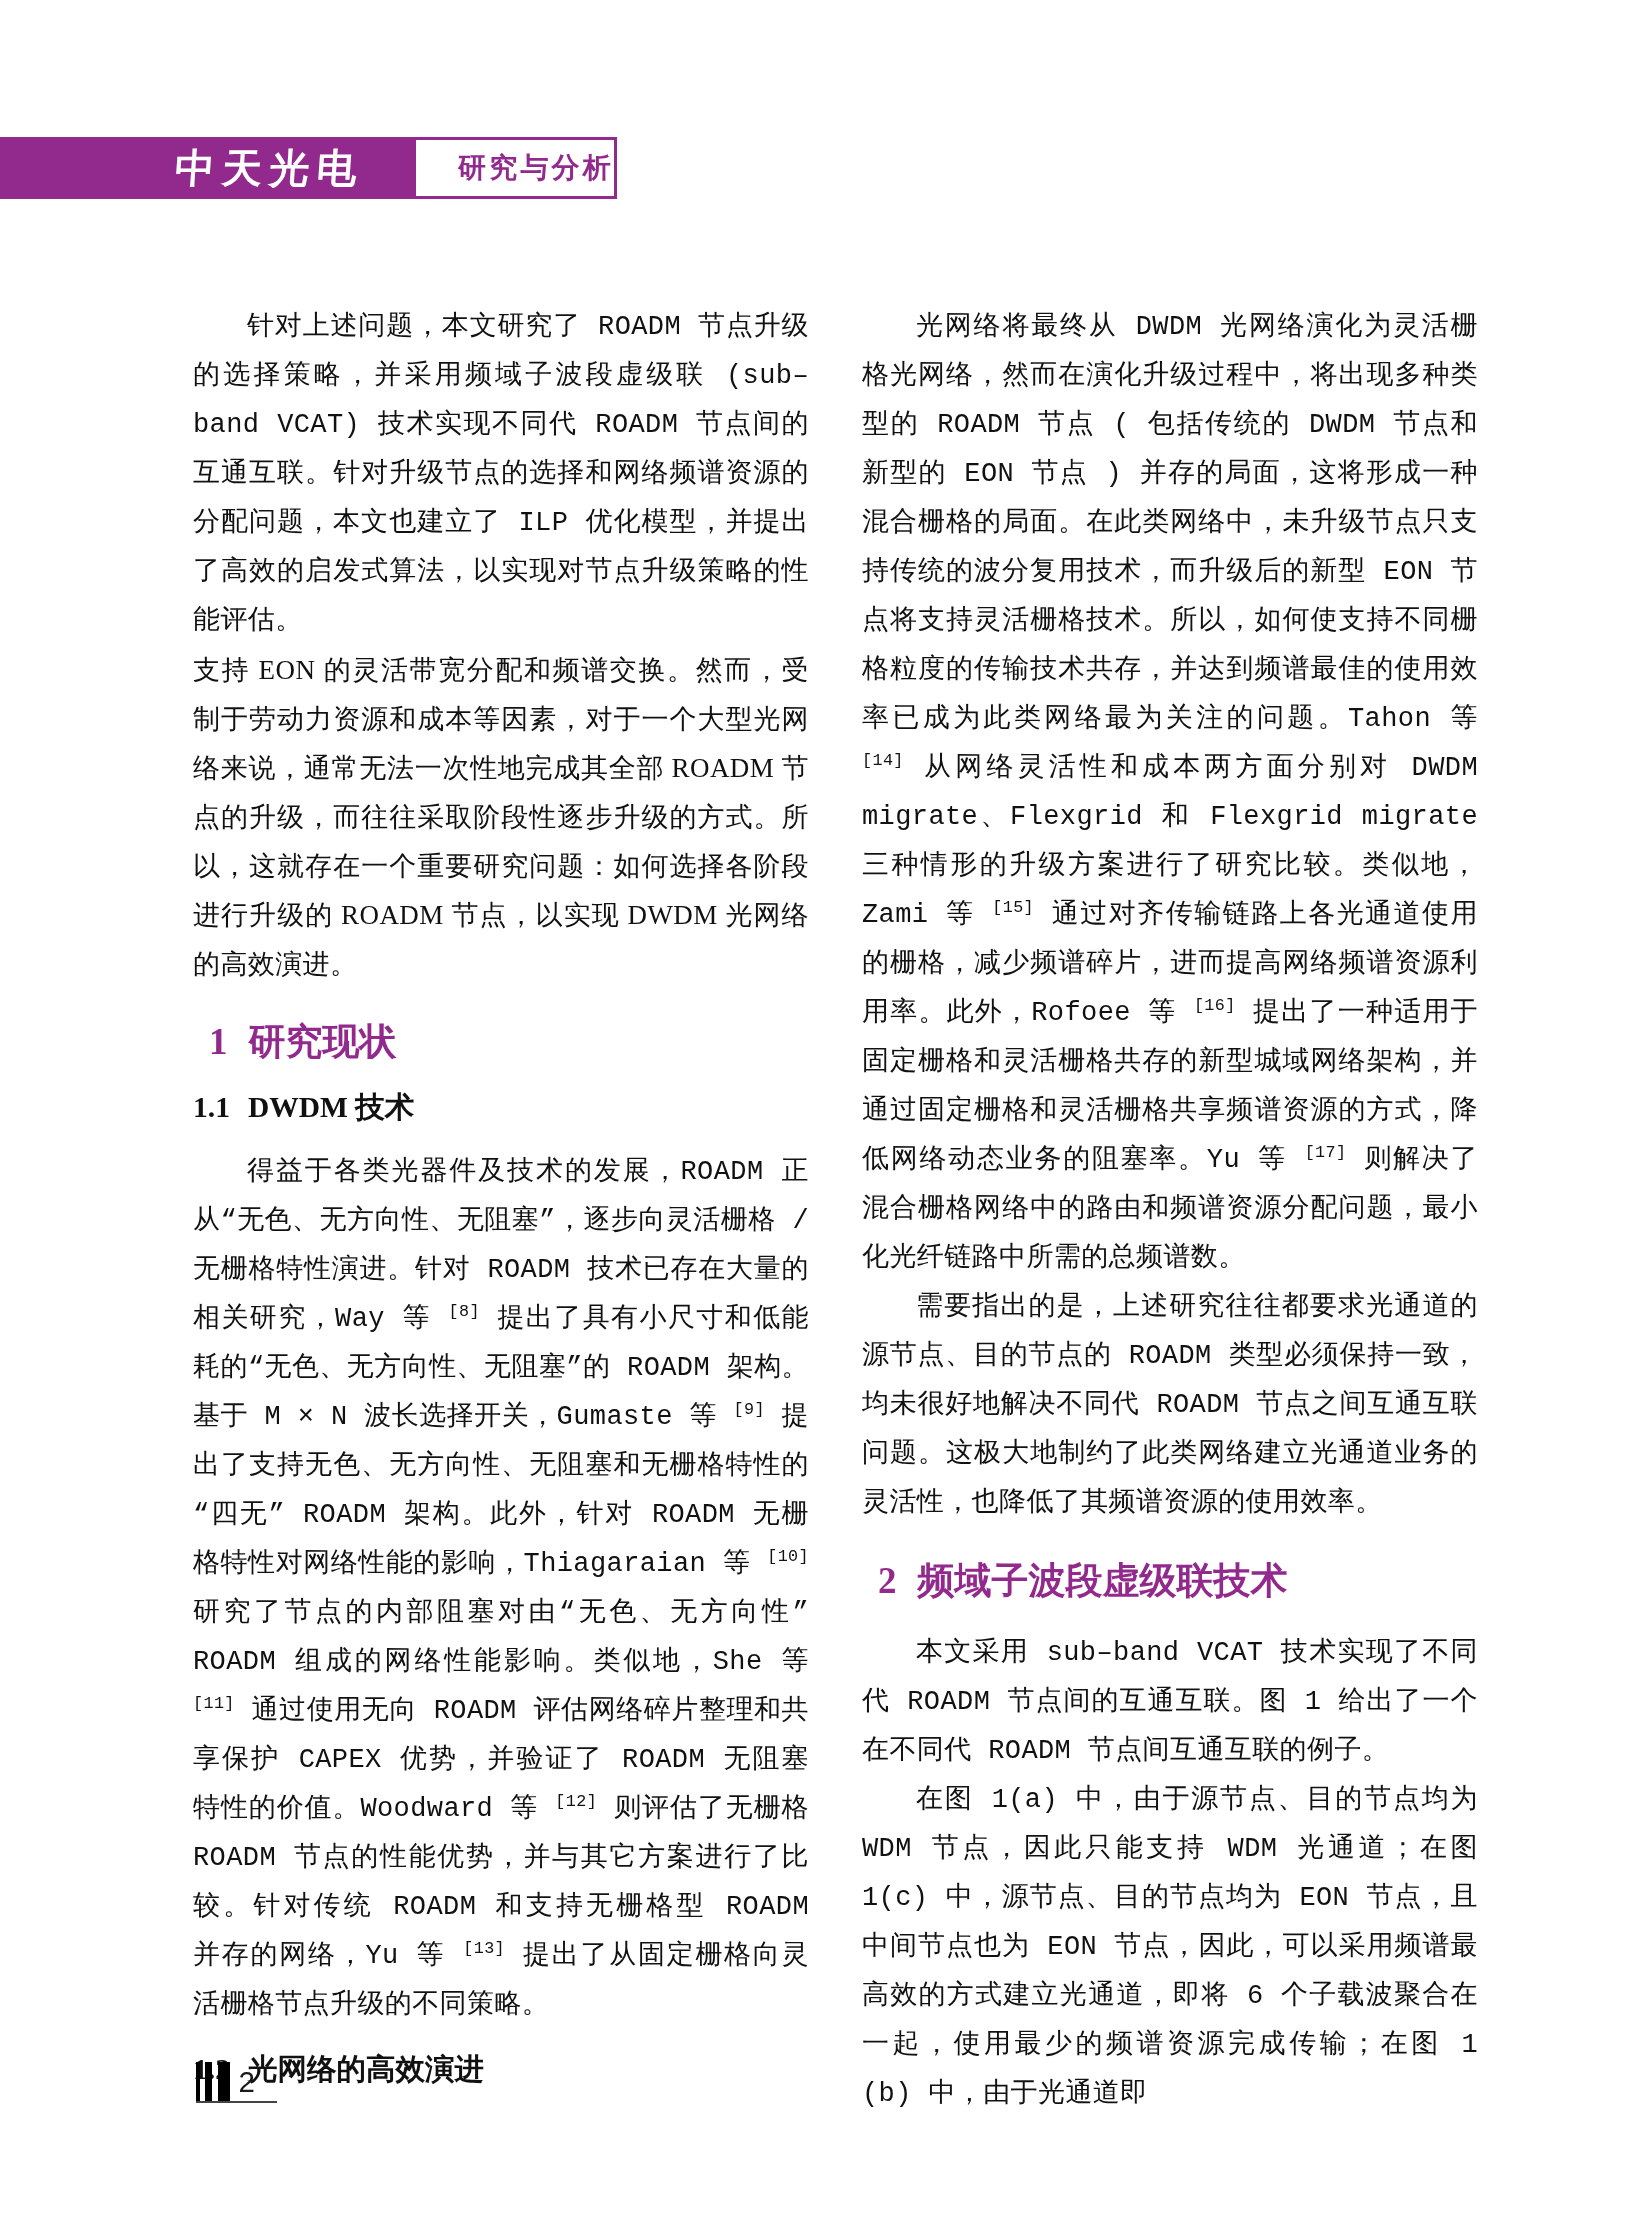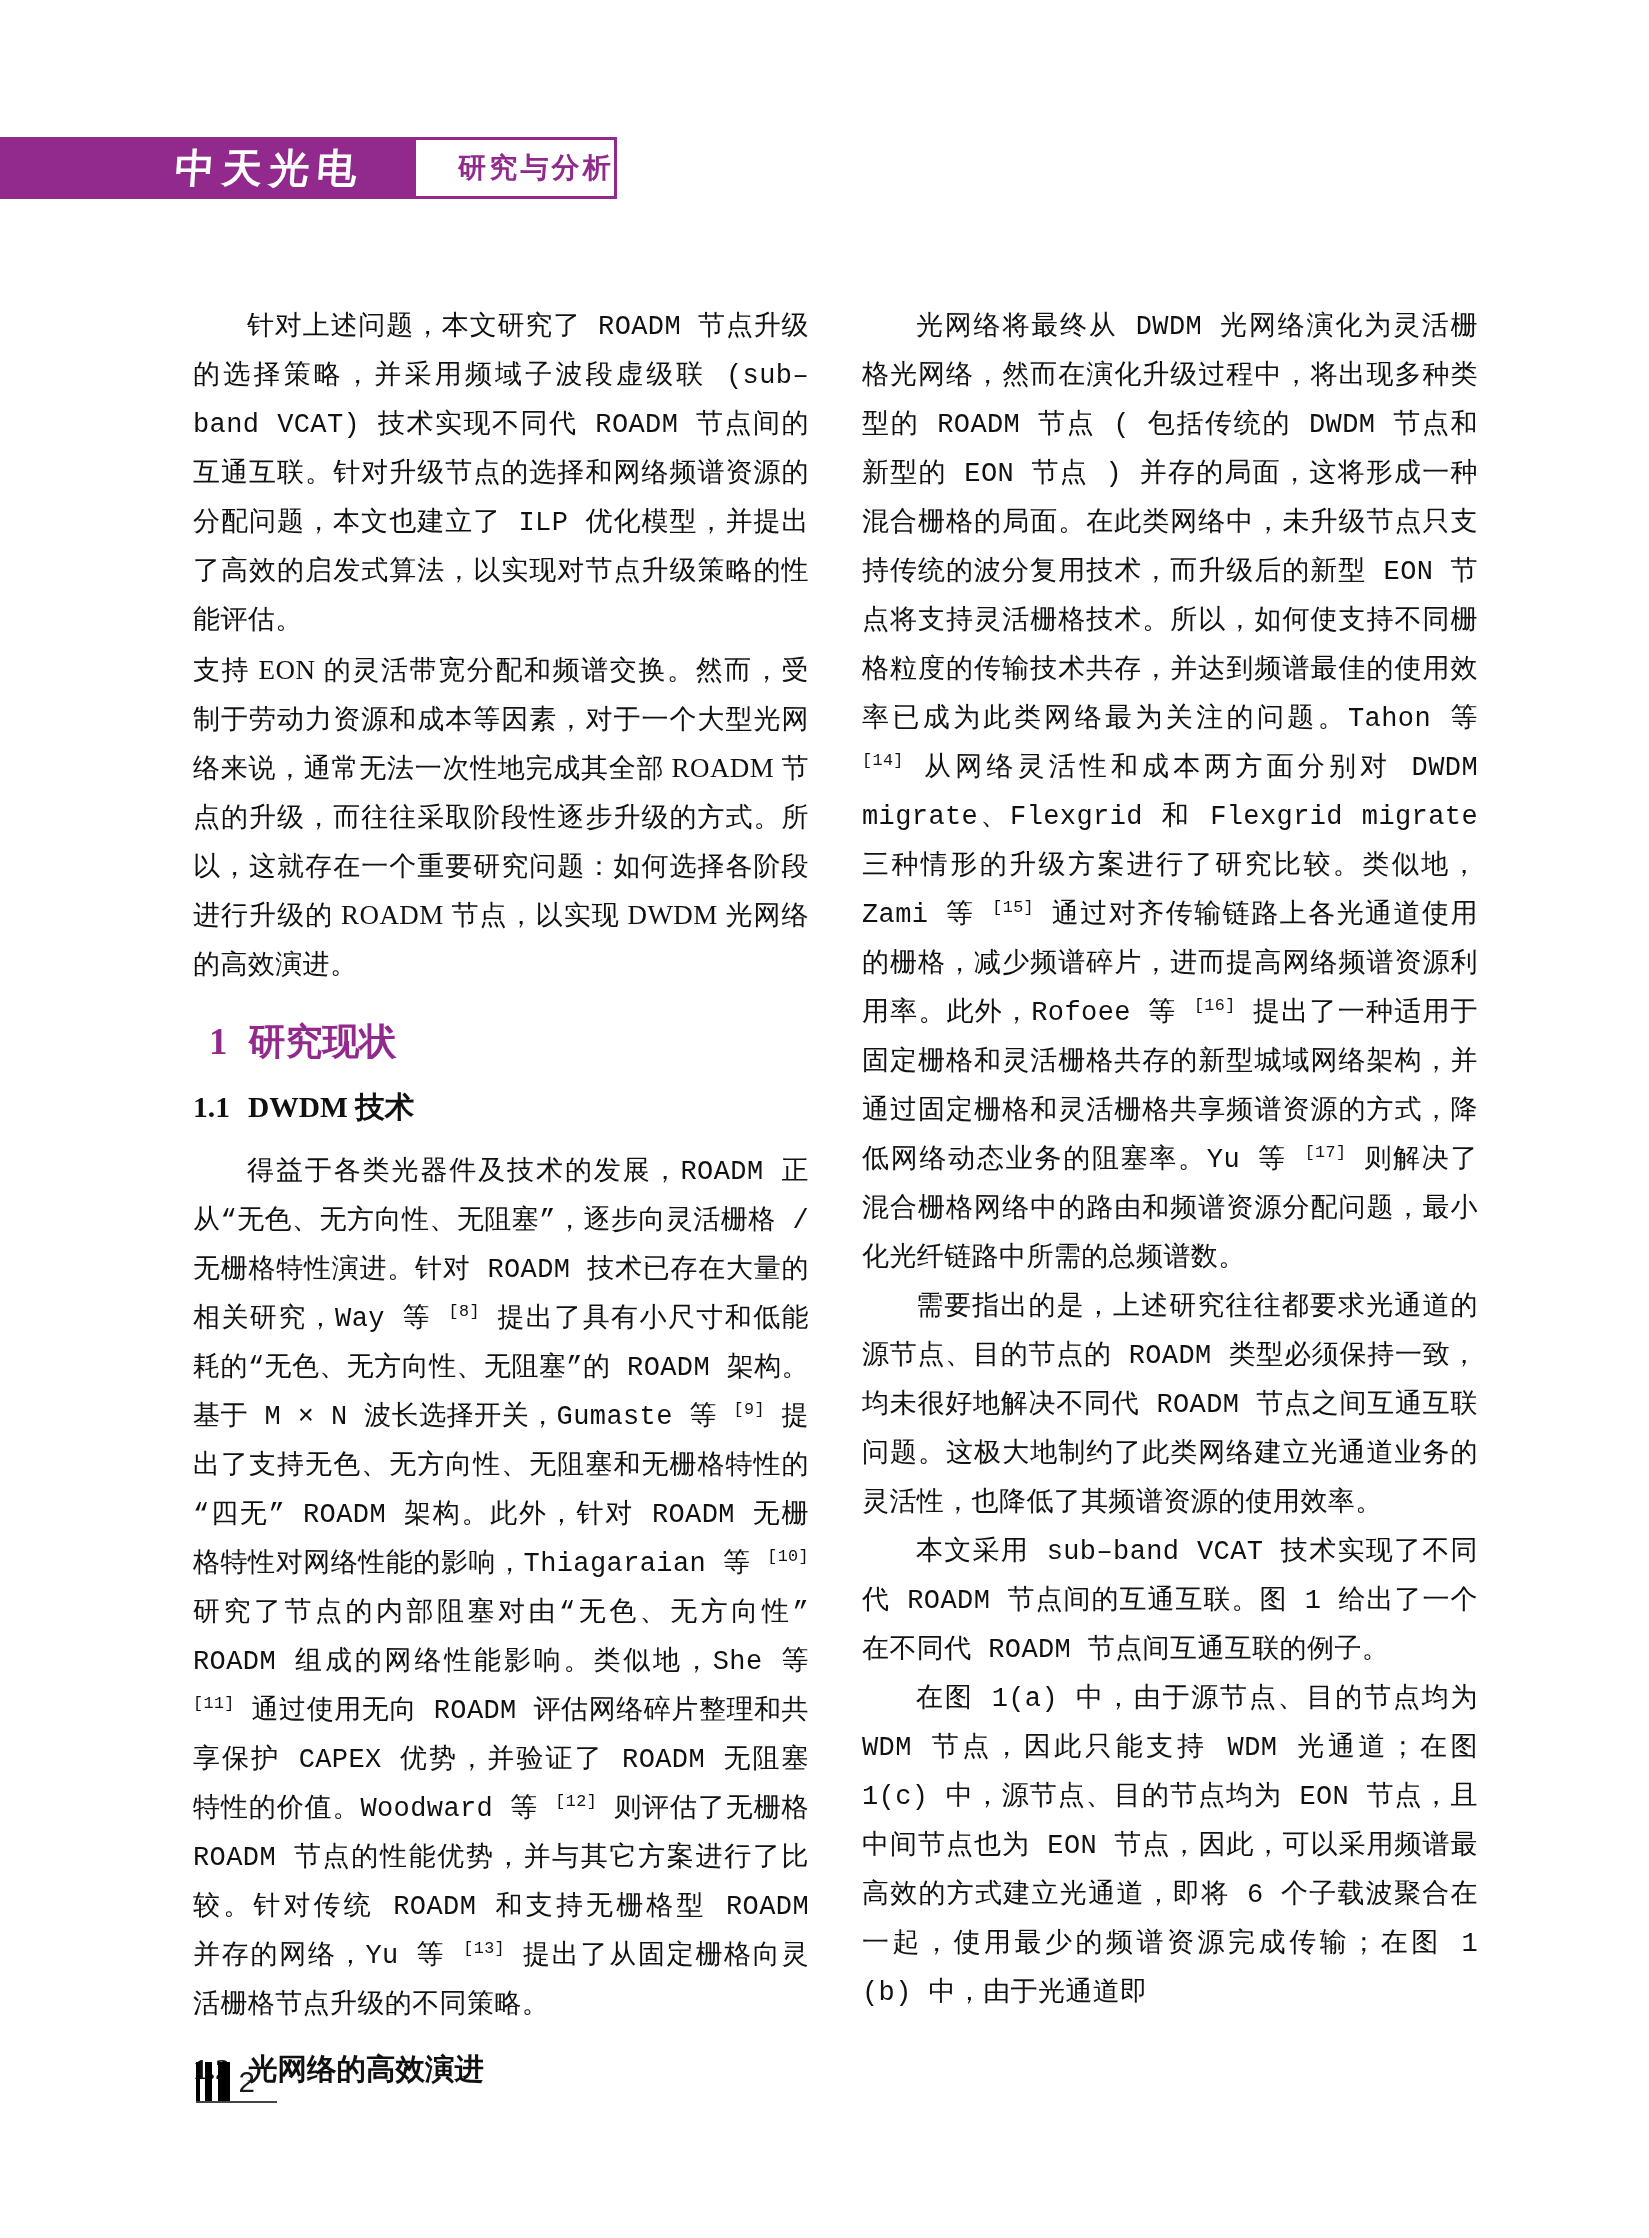--- a/index.html
+++ b/index.html
@@ -104,6 +104,7 @@
     <section class="col right" id="col-right">
         <p class="para indent">光网络将最终从 DWDM 光网络演化为灵活栅格光网络，然而在演化升级过程中，将出现多种类型的 ROADM 节点 ( 包括传统的 DWDM 节点和新型的 EON 节点 ) 并存的局面，这将形成一种混合栅格的局面。在此类网络中，未升级节点只支持传统的波分复用技术，而升级后的新型 EON 节点将支持灵活栅格技术。所以，如何使支持不同栅格粒度的传输技术共存，并达到频谱最佳的使用效率已成为此类网络最为关注的问题。Tahon 等 <sup class="ref">[14]</sup> 从网络灵活性和成本两方面分别对 DWDM migrate、Flexgrid 和 Flexgrid migrate 三种情形的升级方案进行了研究比较。类似地，Zami 等 <sup class="ref">[15]</sup> 通过对齐传输链路上各光通道使用的栅格，减少频谱碎片，进而提高网络频谱资源利用率。此外，Rofoee 等 <sup class="ref">[16]</sup> 提出了一种适用于固定栅格和灵活栅格共存的新型城域网络架构，并通过固定栅格和灵活栅格共享频谱资源的方式，降低网络动态业务的阻塞率。Yu 等 <sup class="ref">[17]</sup> 则解决了混合栅格网络中的路由和频谱资源分配问题，最小化光纤链路中所需的总频谱数。</p>
         <p class="para indent">需要指出的是，上述研究往往都要求光通道的源节点、目的节点的 ROADM 类型必须保持一致，均未很好地解决不同代 ROADM 节点之间互通互联问题。这极大地制约了此类网络建立光通道业务的灵活性，也降低了其频谱资源的使用效率。</p>
+        <div class="heading1"><span class="hnum">2</span><span class="htitle">频域子波段虚级联技术</span></div>
         <p class="para indent">本文采用 sub–band VCAT 技术实现了不同代 ROADM 节点间的互通互联。图 1 给出了一个在不同代 ROADM 节点间互通互联的例子。</p>
         <p class="para indent">在图 1(a) 中，由于源节点、目的节点均为 WDM 节点，因此只能支持 WDM 光通道；在图 1(c) 中，源节点、目的节点均为 EON 节点，且中间节点也为 EON 节点，因此，可以采用频谱最高效的方式建立光通道，即将 6 个子载波聚合在一起，使用最少的频谱资源完成传输；在图 1 (b) 中，由于光通道即</p>
       </section>

